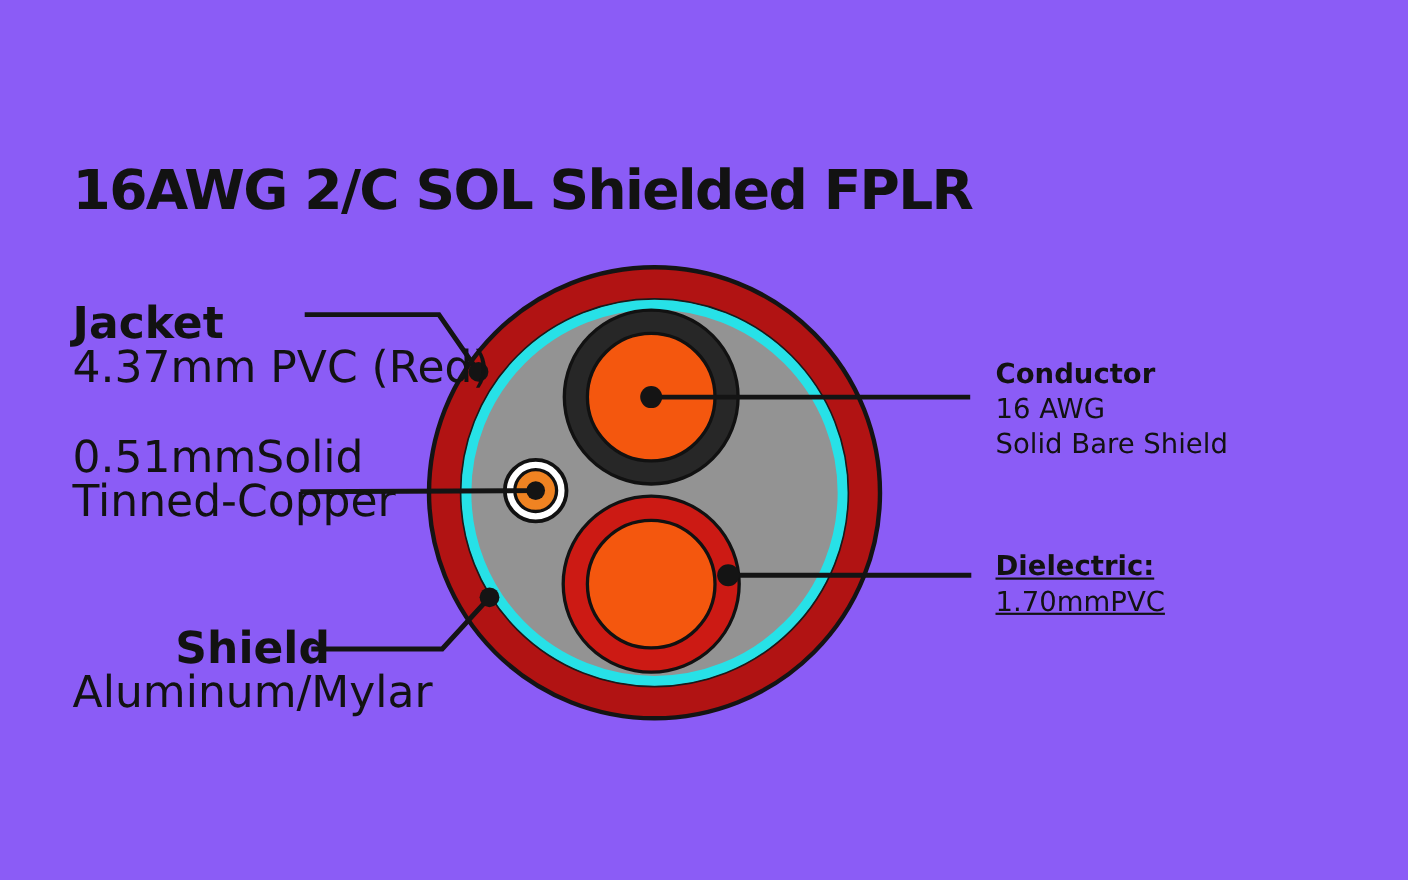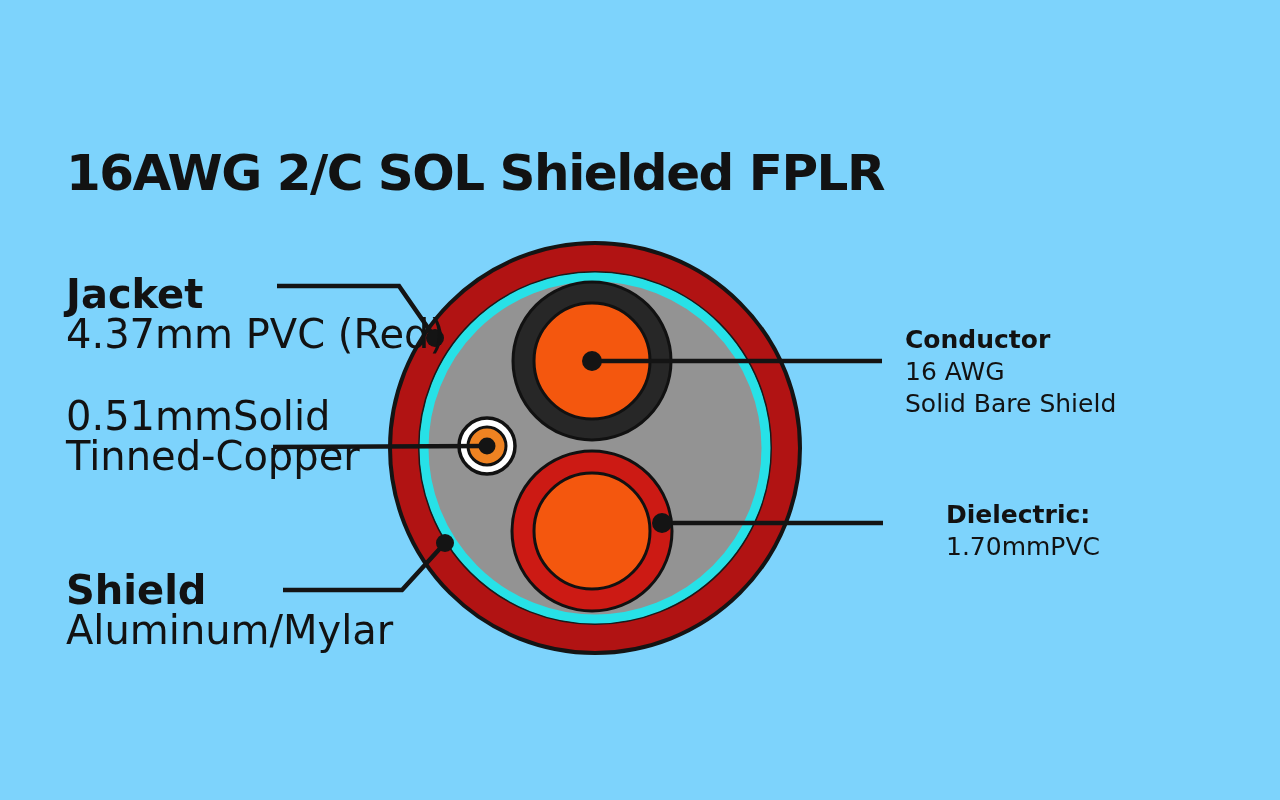--- a/index.html
+++ b/index.html
@@ -12,7 +12,7 @@
     position: relative;
     width: 1280px;
     height: 800px;
-    background: #7dd3fc;
+    background: #8b5cf6;
     overflow: hidden;
   }
   .page-title {

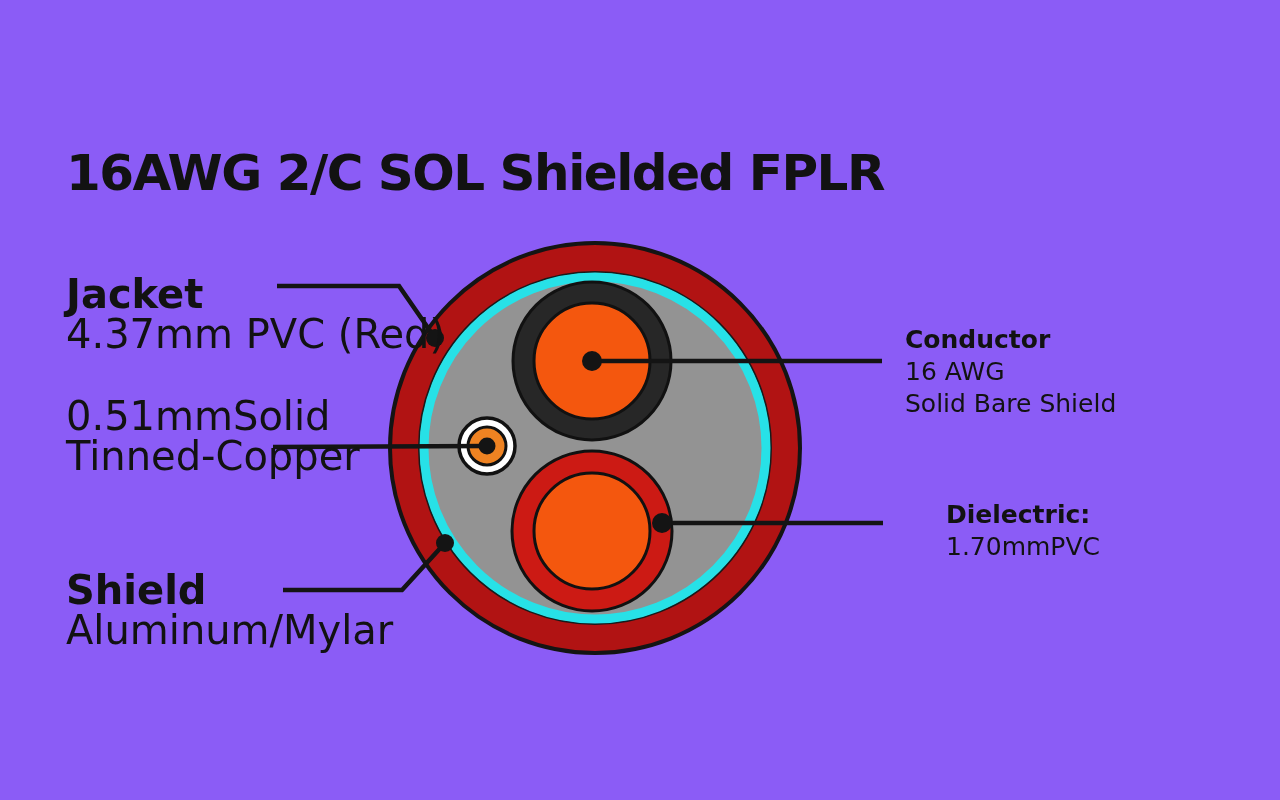--- a/index.html
+++ b/index.html
@@ -52,7 +52,7 @@
   .callout-drain      { left: 66px;  top: 396px; }
   .callout-shield     { left: 66px;  top: 570px; }
   .callout-conductor  { left: 905px; top: 324px; }
-  .callout-dielectric { left: 946px; top: 499px; }
+  .callout-dielectric { left: 905px; top: 499px; text-decoration: underline; }
 </style>
 </head>
 <body>

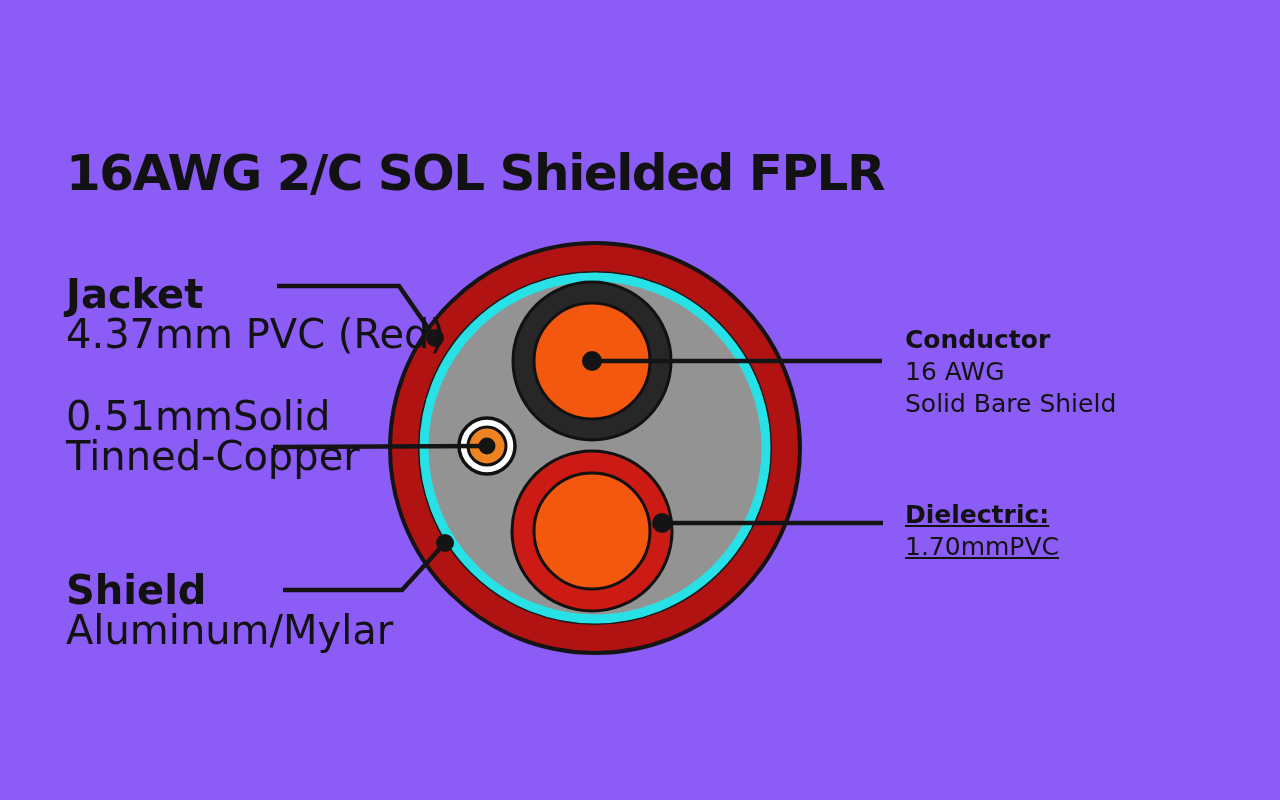--- a/index.html
+++ b/index.html
@@ -50,7 +50,7 @@
   }
   .callout-jacket     { left: 66px;  top: 274px; }
   .callout-drain      { left: 66px;  top: 396px; }
-  .callout-shield     { left: 66px;  top: 570px; }
+  .callout-shield     { left: 66px;  top: 570px; text-align: center; }
   .callout-conductor  { left: 905px; top: 324px; }
   .callout-dielectric { left: 905px; top: 499px; text-decoration: underline; }
 </style>

